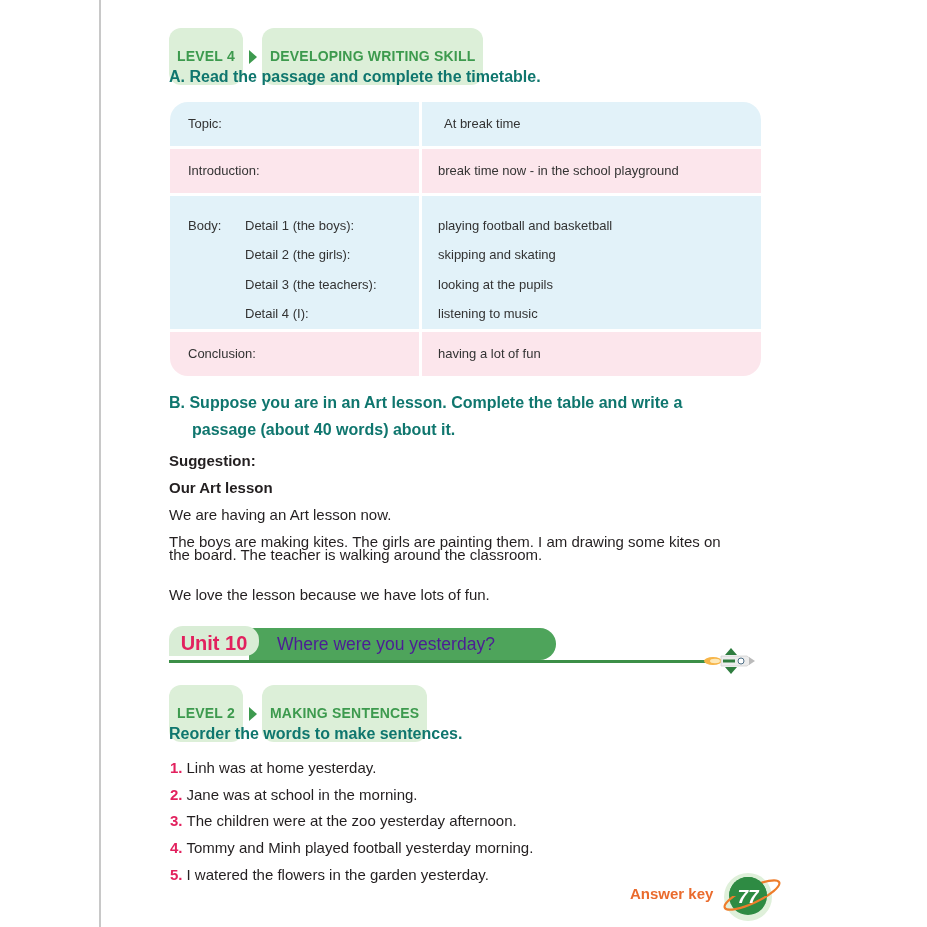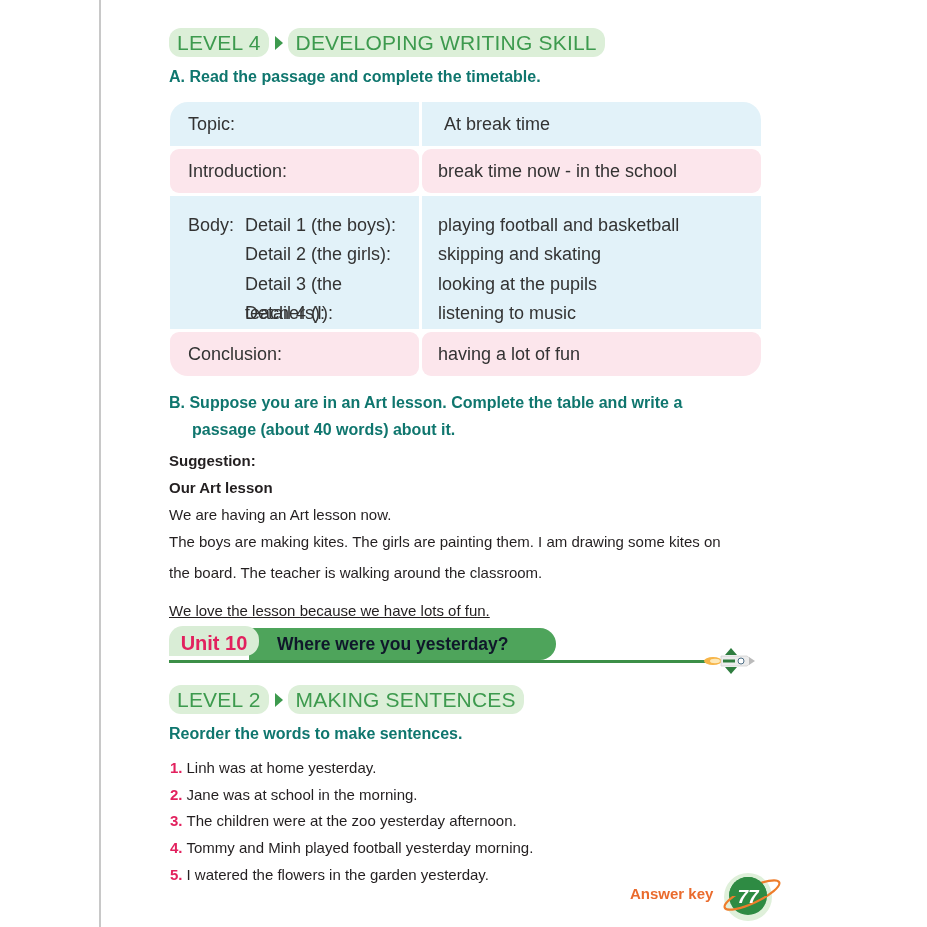--- a/index.html
+++ b/index.html
@@ -11,8 +11,8 @@
 
   .level-row { position: absolute; left: 169px; display: flex; align-items: center; }
   .pill {
-    background: #dcefd8; color: #3d9a4e; font-weight: normal; font-size: 21px;
-    border-radius: 12px; padding: 4px 8px; height: 21px; line-height: 21px; letter-spacing: 0.2px;
+    background: #dcefd8; color: #3d9a4e; font-weight: bold; font-size: 14px;
+    border-radius: 12px; padding: 18px 8px; height: 21px; line-height: 21px; letter-spacing: 0.2px;
   }
   .arrow { width: 0; height: 0; border-top: 7px solid transparent; border-bottom: 7px solid transparent;
     border-left: 8px solid #3d9a4e; margin: 0 5px 0 6px; }

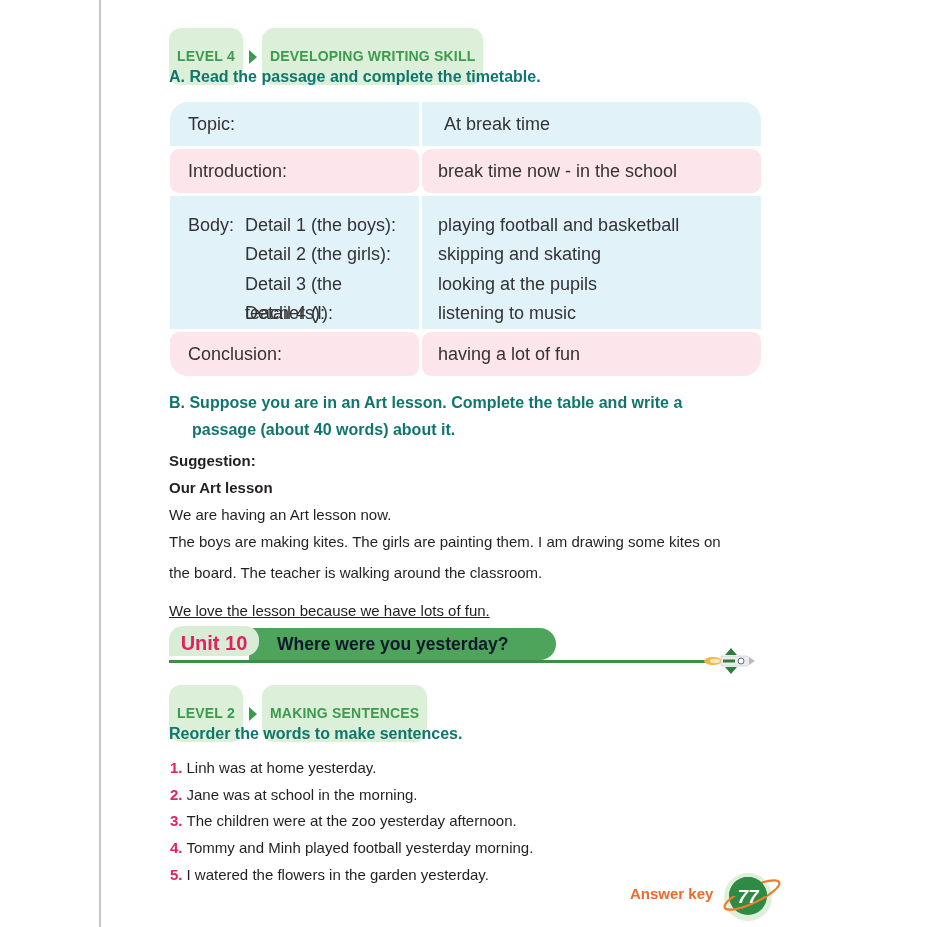--- a/index.html
+++ b/index.html
@@ -21,7 +21,7 @@
 
   .table { position: absolute; left: 170px; top: 102px; width: 591px; }
   .trow { display: flex; margin-bottom: 3px; }
-  .trow .c1, .trow .c2 { box-sizing: border-box; font-size: 18px; color: #333; }
+  .trow .c1, .trow .c2 { box-sizing: border-box; font-size: 13px; color: #333; }
   .trow .c1 { width: 249px; padding-left: 18px; margin-right: 3px; }
   .trow .c2 { flex: 1; padding-left: 16px; }
   .blue .c1, .blue .c2 { background: #e2f2f9; }

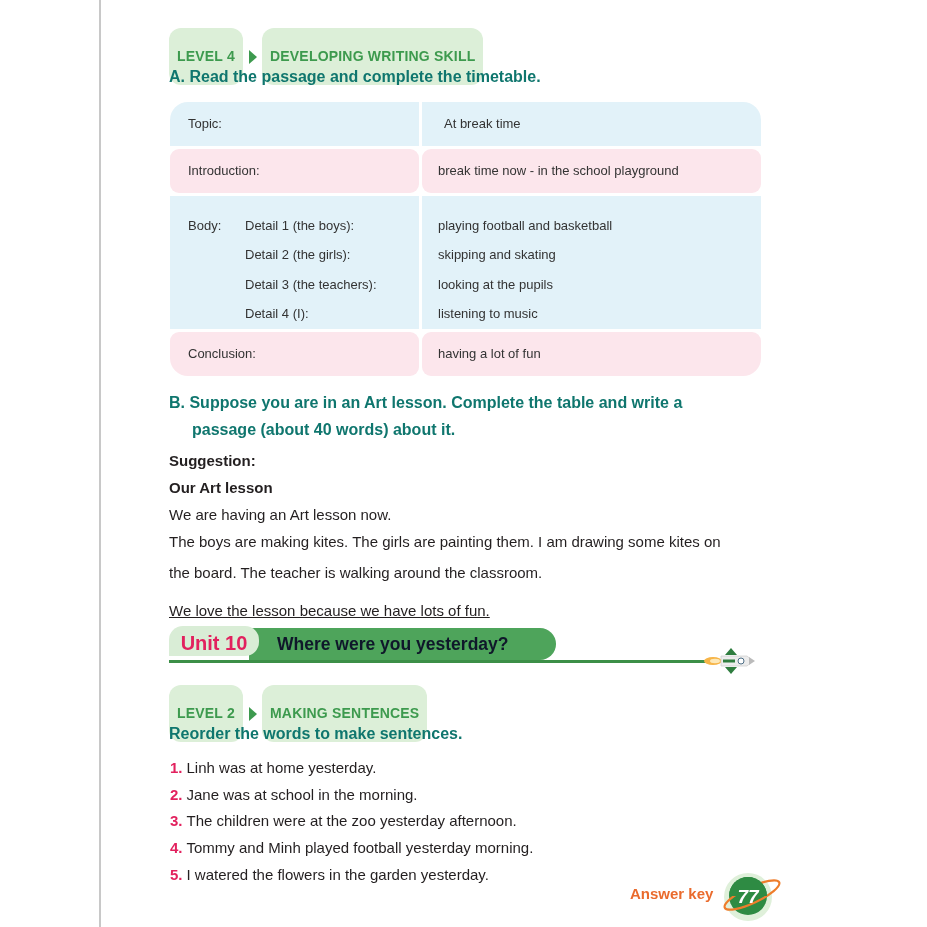--- a/index.html
+++ b/index.html
@@ -25,7 +25,7 @@
   .trow .c1 { width: 249px; padding-left: 18px; margin-right: 3px; }
   .trow .c2 { flex: 1; padding-left: 16px; }
   .blue .c1, .blue .c2 { background: #e2f2f9; }
-  .pink .c1, .pink .c2 { background: #fce6ec; border-radius: 9px; }
+  .pink .c1, .pink .c2 { background: #fce6ec; }
   .r-topic .c1, .r-topic .c2, .r-intro .c1, .r-intro .c2, .r-concl .c1, .r-concl .c2 { height: 44px; line-height: 44px; }
   .r-topic .c2 { border-top-right-radius: 18px; padding-left: 22px; }
   .r-topic .c1 { border-top-left-radius: 18px; }

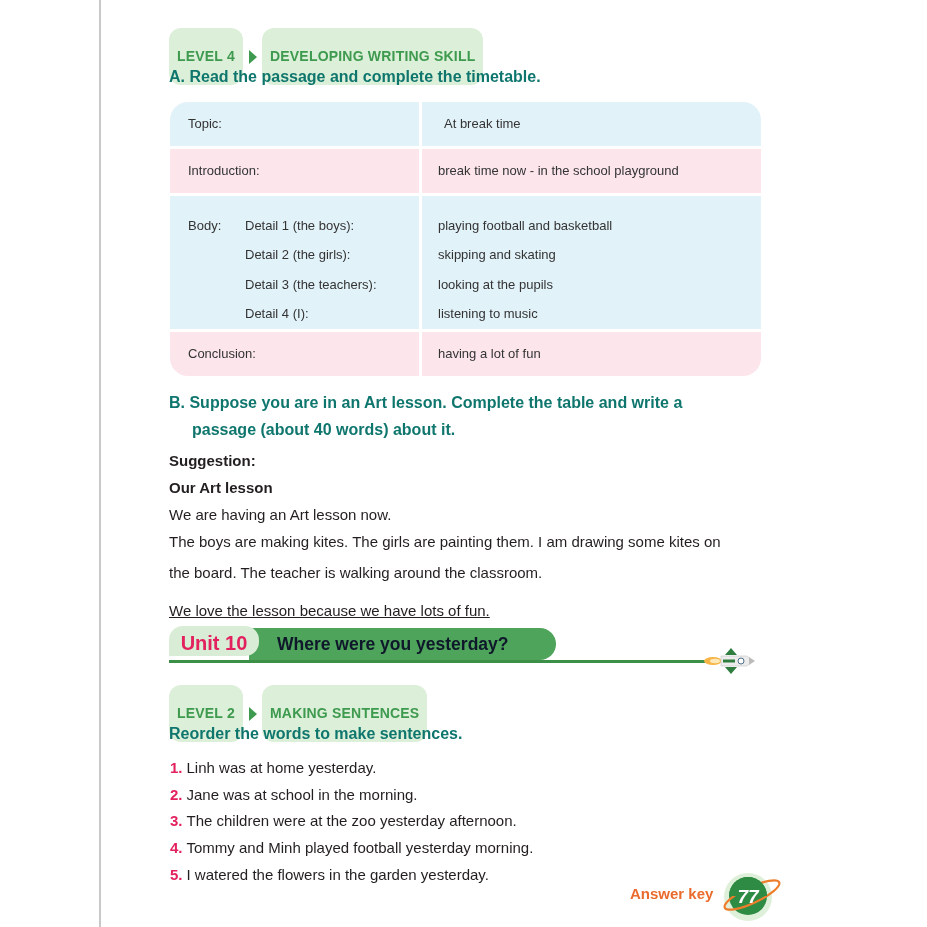--- a/index.html
+++ b/index.html
@@ -114,7 +114,7 @@
 <div class="para bold" style="top:479px;">Our Art lesson</div>
 <div class="para" style="top:506px;">We are having an Art lesson now.</div>
 <div class="para" style="top:533px;">The boys are making kites. The girls are painting them. I am drawing some kites on</div>
-<div class="para" style="top:564px;">the board. The teacher is walking around the classroom.</div>
+<div class="para" style="top:546px;">the board. The teacher is walking around the classroom.</div>
 <div class="para" style="top:602px;text-decoration:underline;">We love the lesson because we have lots of fun.</div>
 
 <div class="unit-banner">

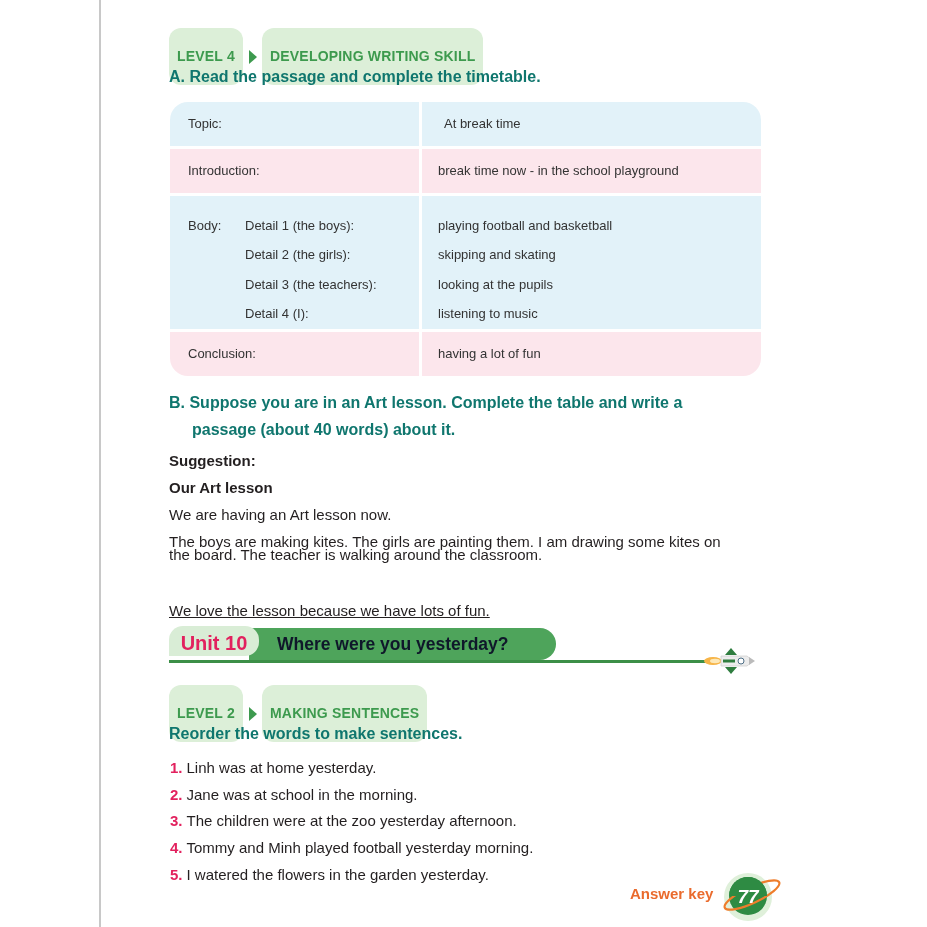--- a/index.html
+++ b/index.html
@@ -115,7 +115,7 @@
 <div class="para" style="top:506px;">We are having an Art lesson now.</div>
 <div class="para" style="top:533px;">The boys are making kites. The girls are painting them. I am drawing some kites on</div>
 <div class="para" style="top:546px;">the board. The teacher is walking around the classroom.</div>
-<div class="para" style="top:602px;text-decoration:underline;">We love the lesson because we have lots of fun.</div>
+<div class="para" style="top:586px;">We love the lesson because we have lots of fun.</div>
 
 <div class="unit-banner">
   <div class="unit-title">Where were you yesterday?</div>

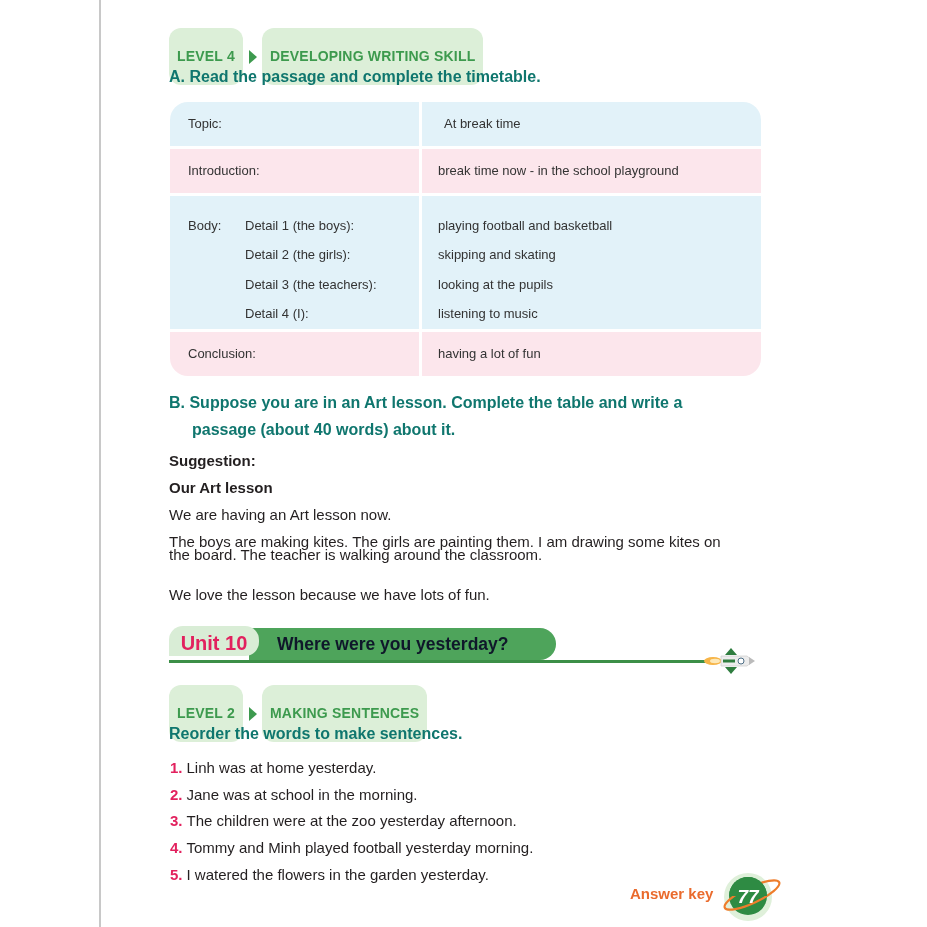--- a/index.html
+++ b/index.html
@@ -48,7 +48,7 @@
   .unit-title {
     position: absolute; left: 80px; top: 2px; height: 32px; width: 307px; background: #4ea45b;
     border-top-right-radius: 16px; border-bottom-right-radius: 16px;
-    color: #0f172a; font-weight: bold; font-size: 17.5px; line-height: 32px; padding-left: 28px; box-sizing: border-box;
+    color: #4c1d95; font-weight: normal; font-size: 17.5px; line-height: 32px; padding-left: 28px; box-sizing: border-box;
   }
   .unit-line { position: absolute; left: 0; top: 34px; width: 545px; height: 3px; background: #3c8f47; }
   .rocket { position: absolute; left: 534px; top: 18px; }

